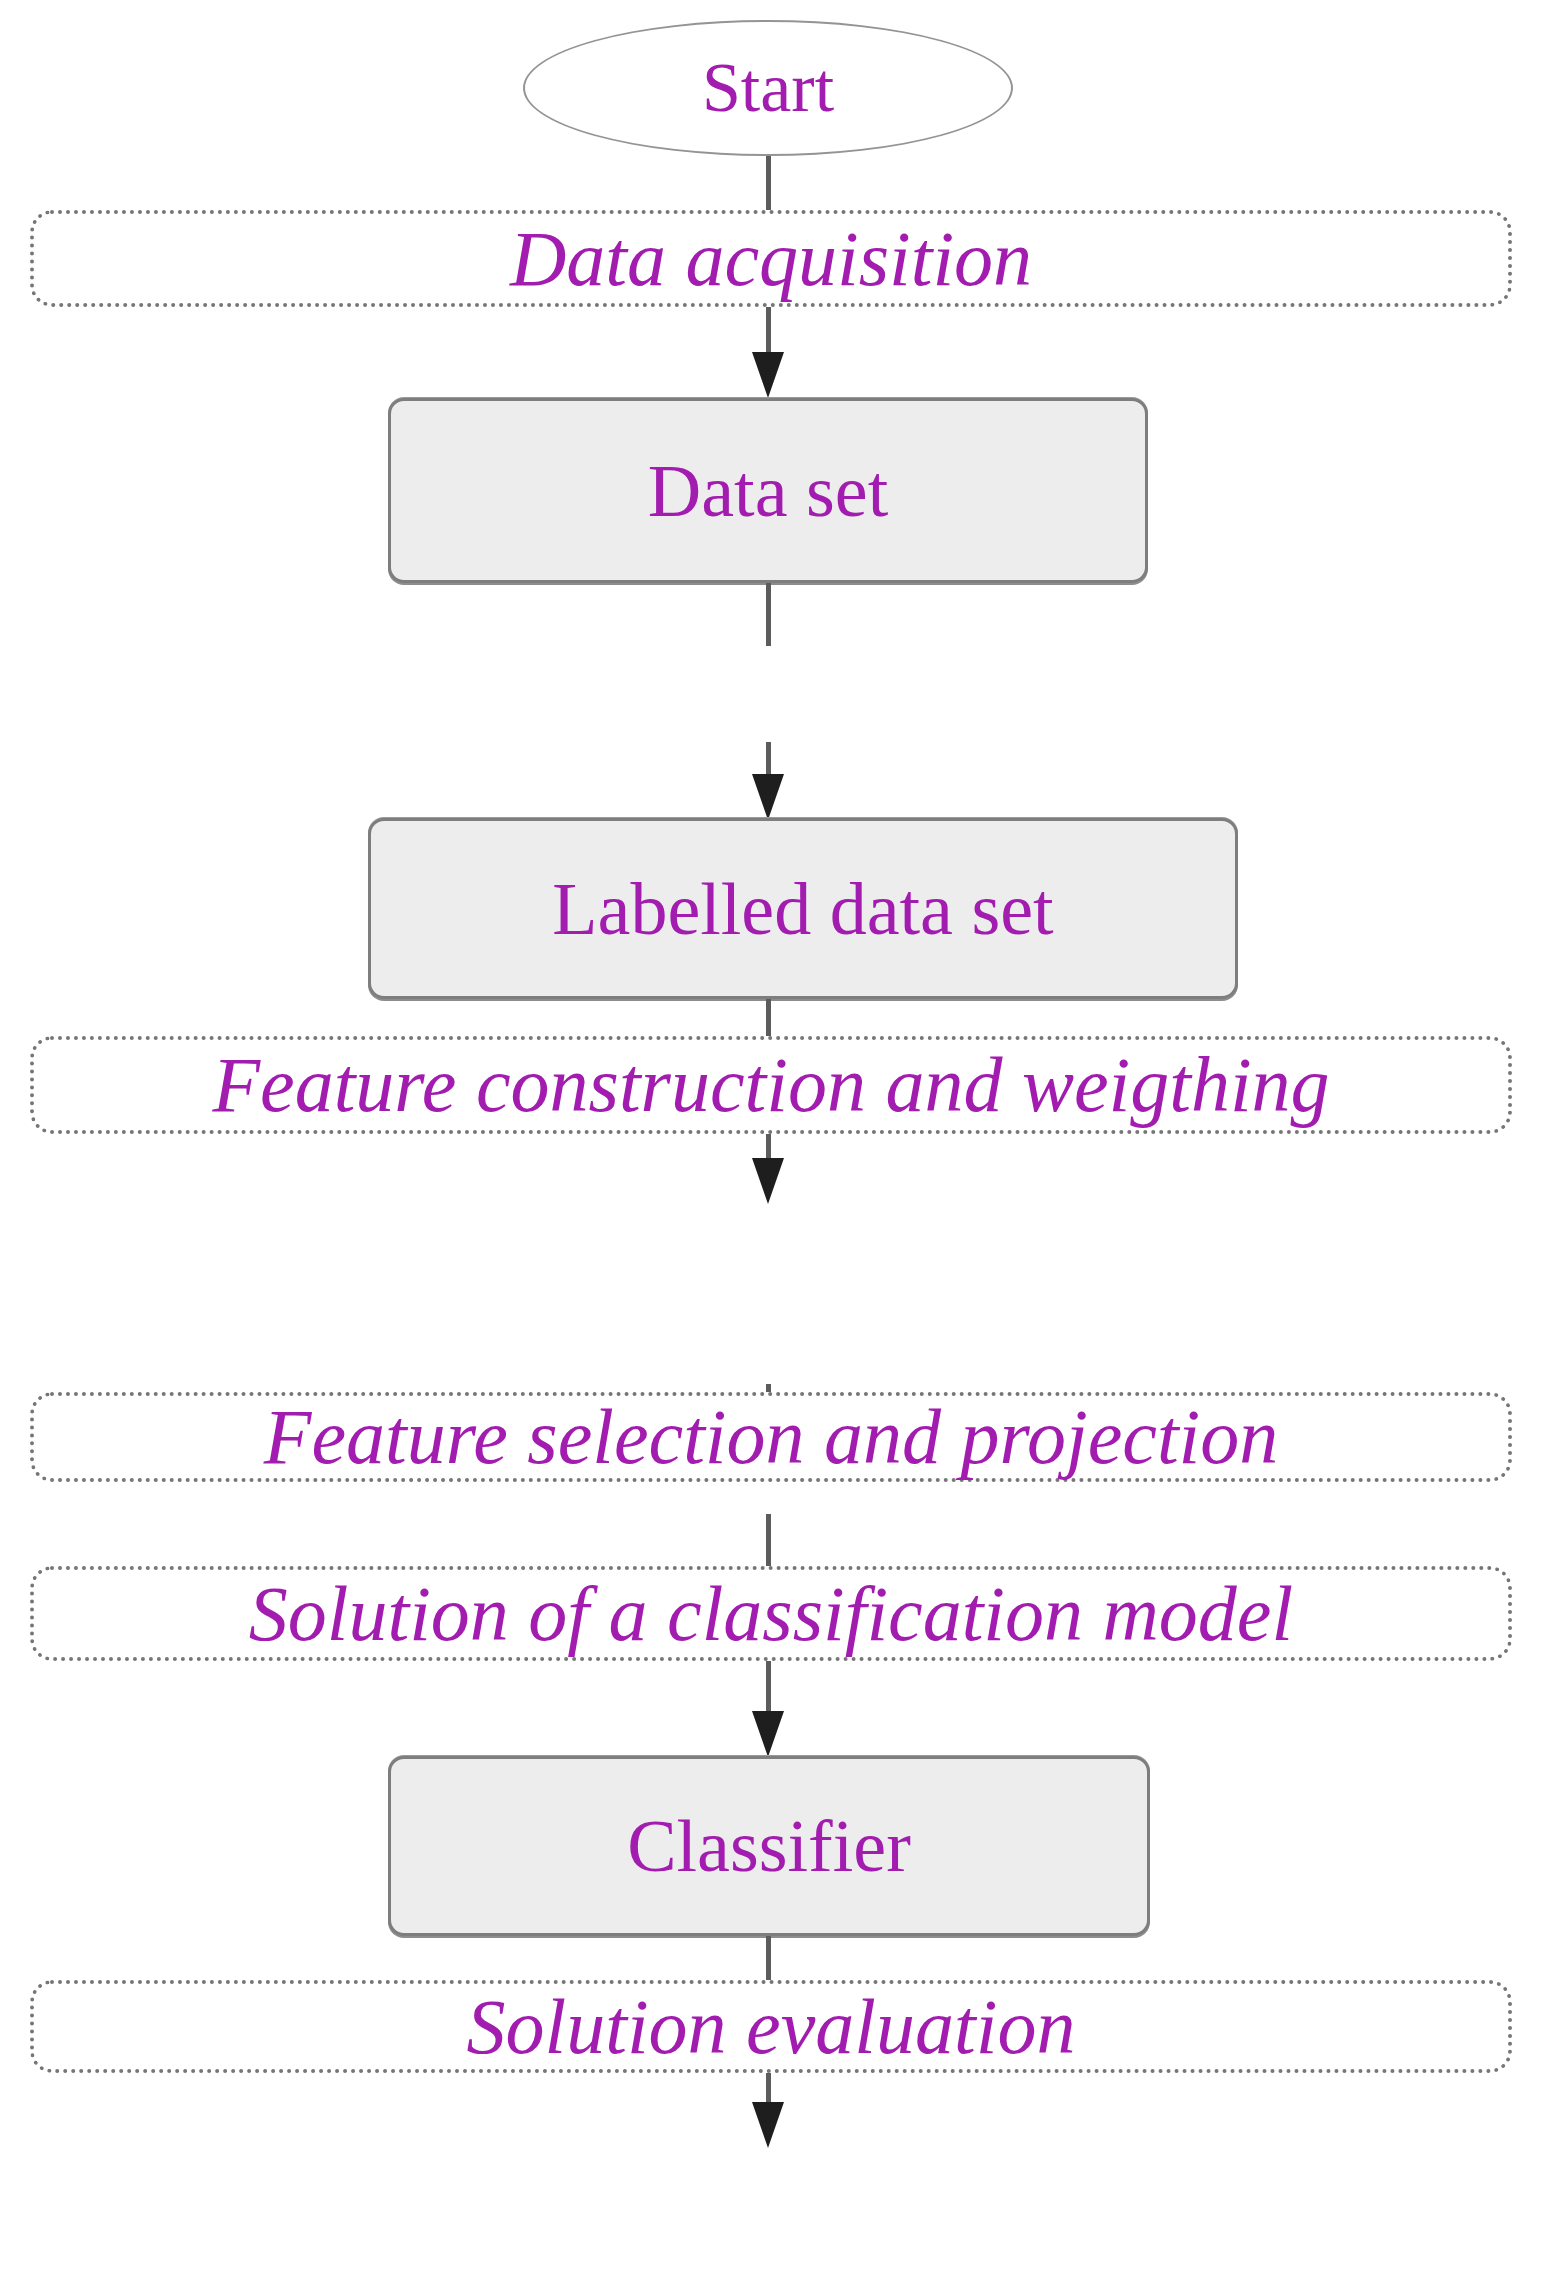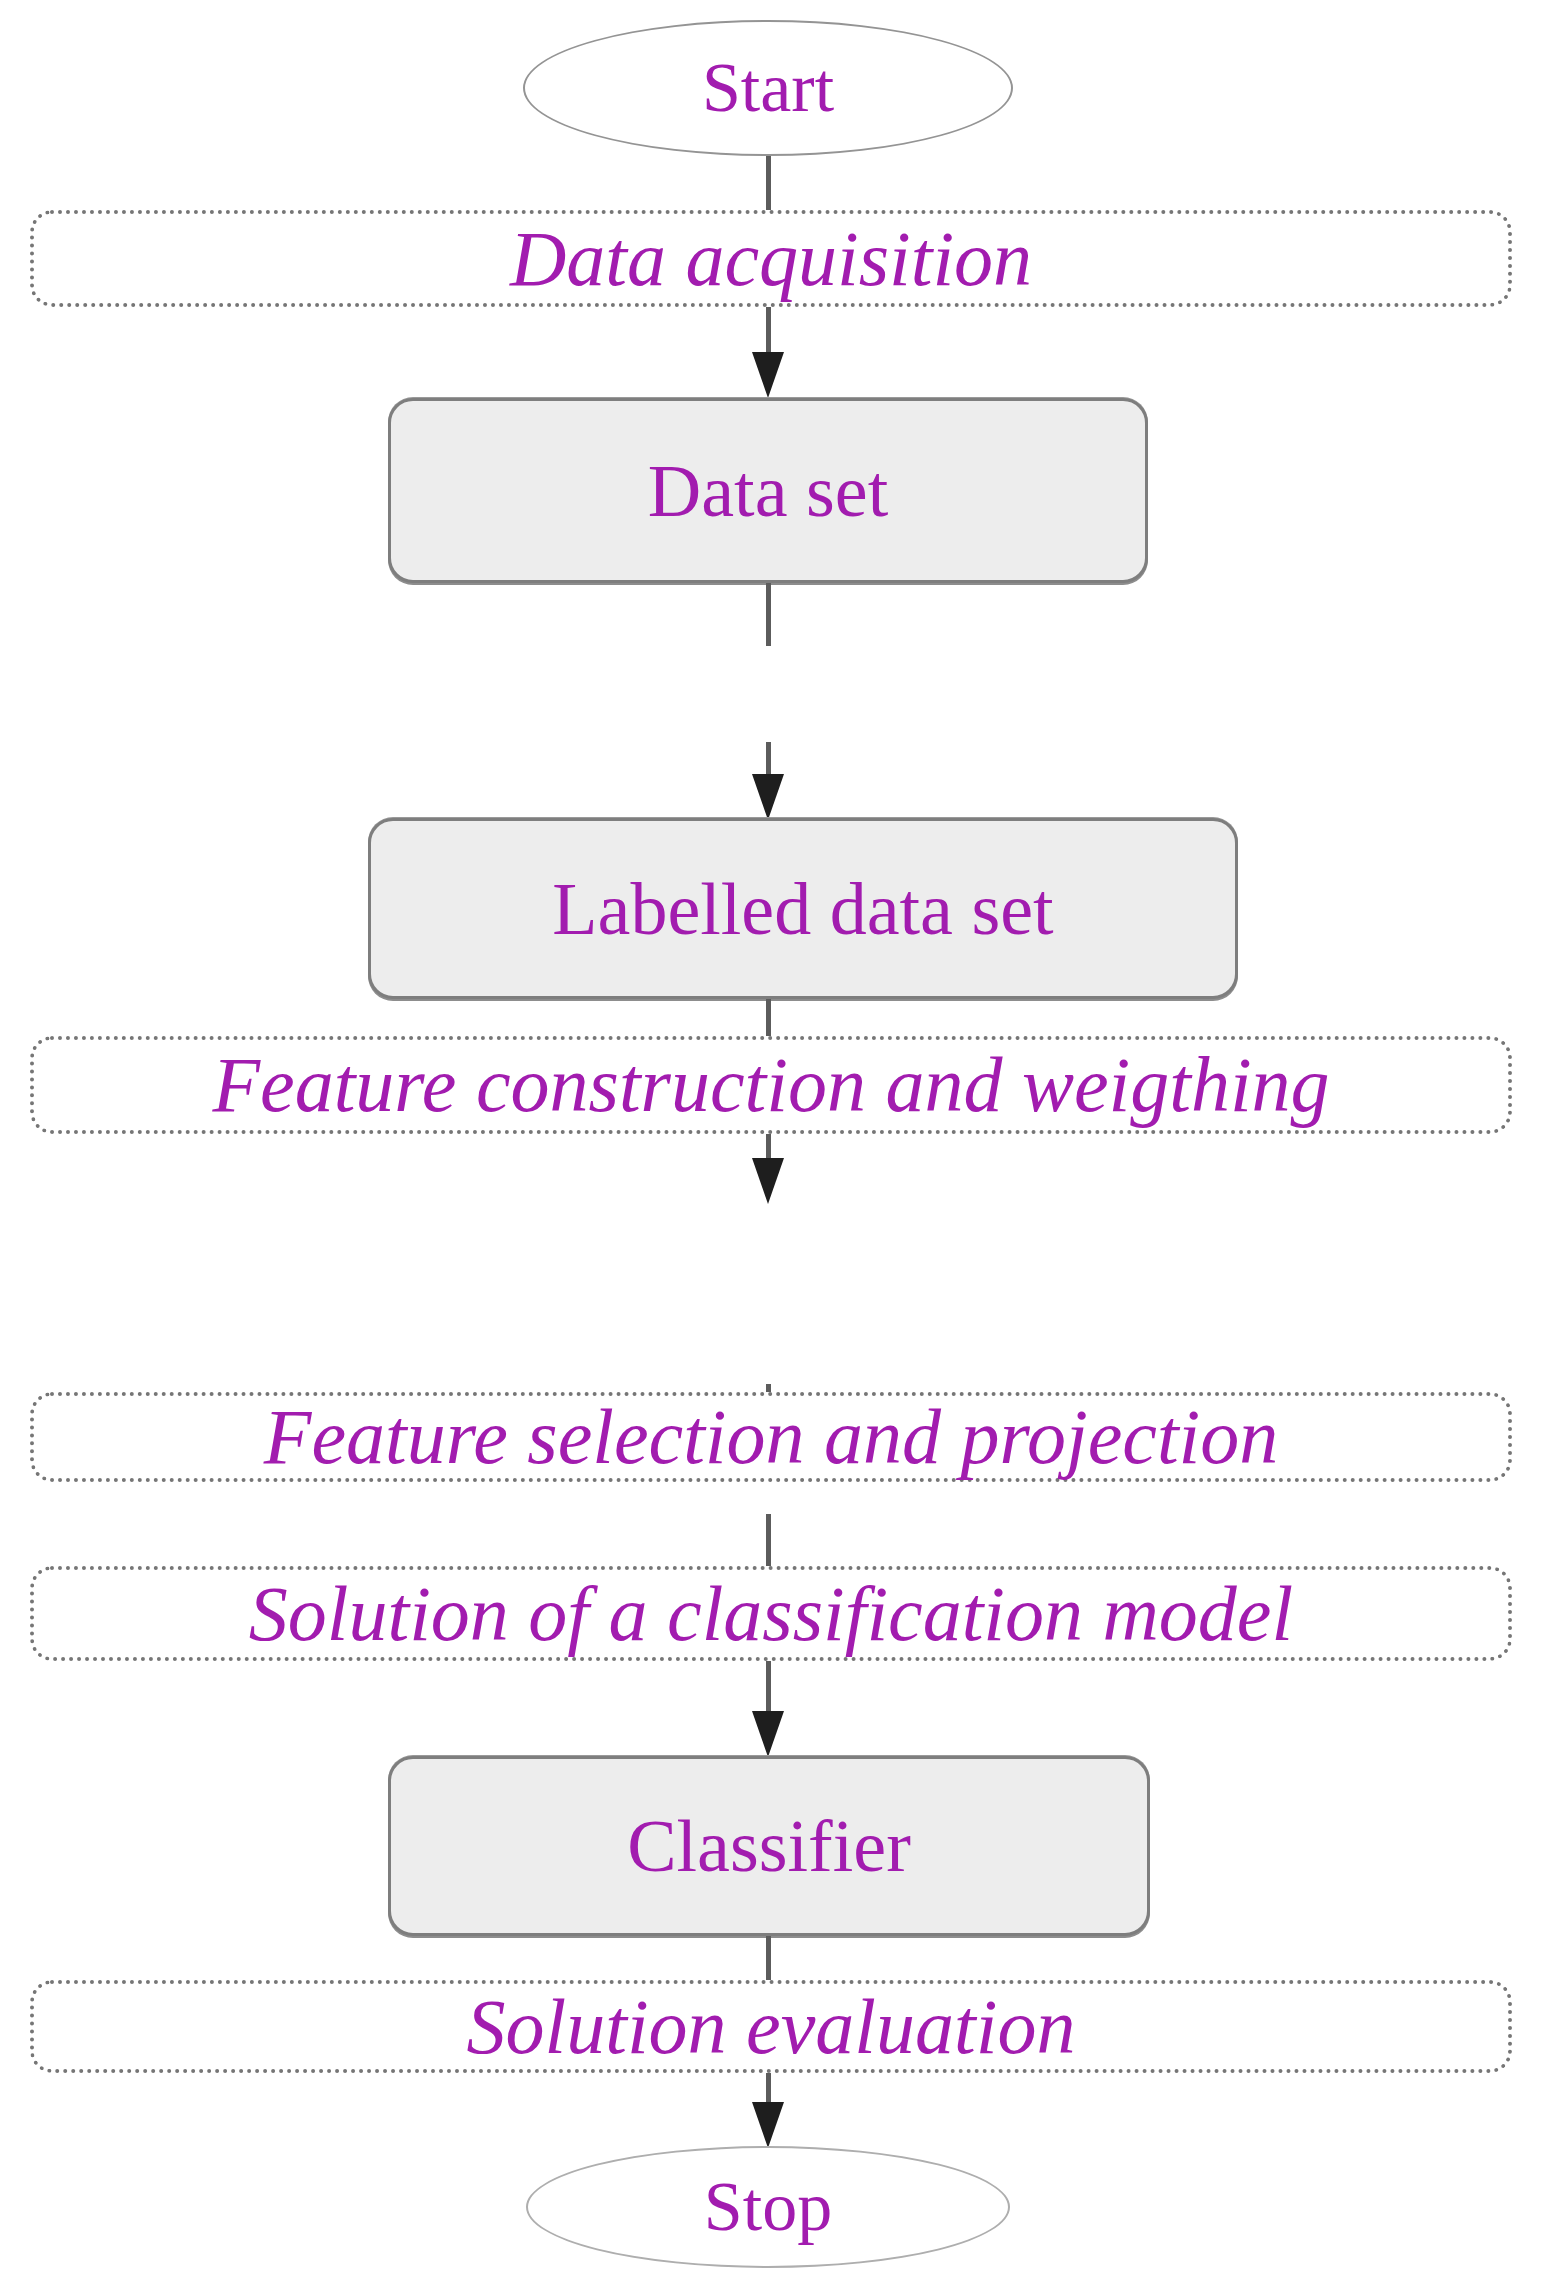--- a/index.html
+++ b/index.html
@@ -18,7 +18,7 @@
   }
   .terminator.light{border-color:#aeaeae;}
   .artifact{
-    background:#ededed;border:3px solid #7e7e7e;border-radius:25px;
+    background:#ededed;border:3px solid #7e7e7e;border-radius:16px;
     font-size:74px;line-height:1;
     box-shadow:0 2px 0 #8d8d8d, 0 -1px 0 #9a9a9a;
   }

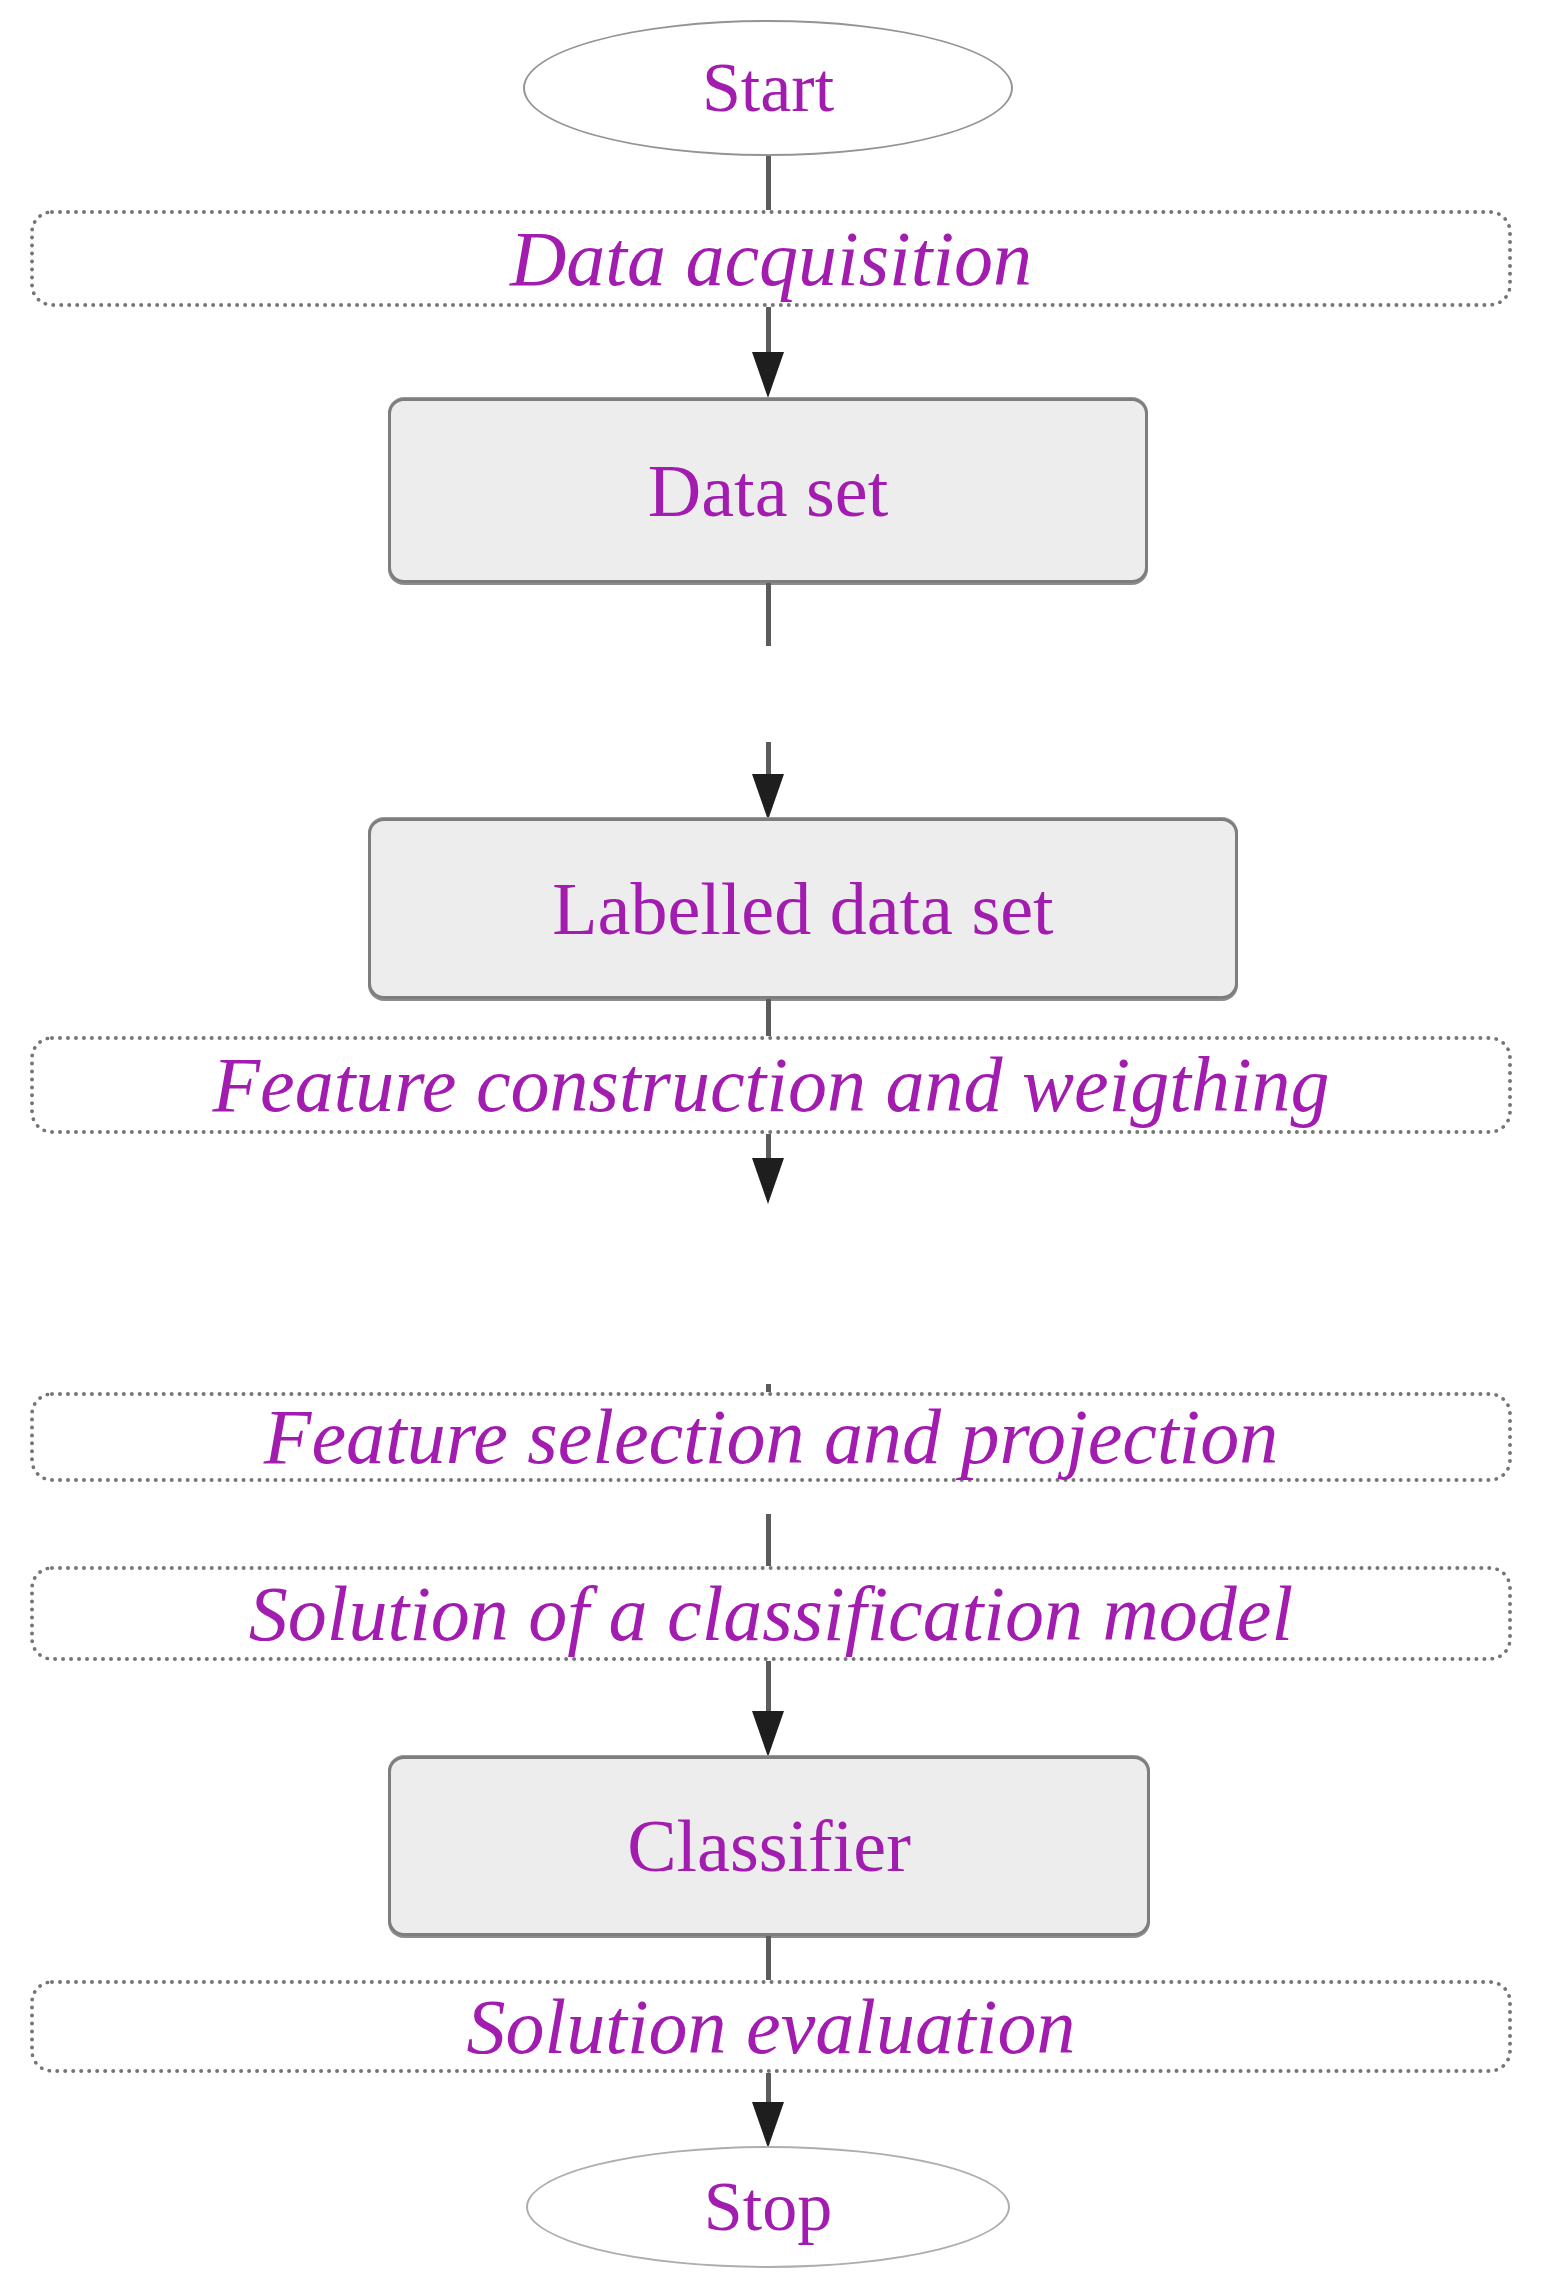--- a/index.html
+++ b/index.html
@@ -104,9 +104,6 @@
   <div class="vline" style="left:766px;top:2073px;height:35px"></div>
   <div class="ahead" style="left:752px;top:2102px"></div>
 
-  <div class="node terminator light" style="left:526px;top:2146px;width:484px;height:122px">
-    <span class="lbl">Stop</span>
-  </div>
 
 </div>
 

